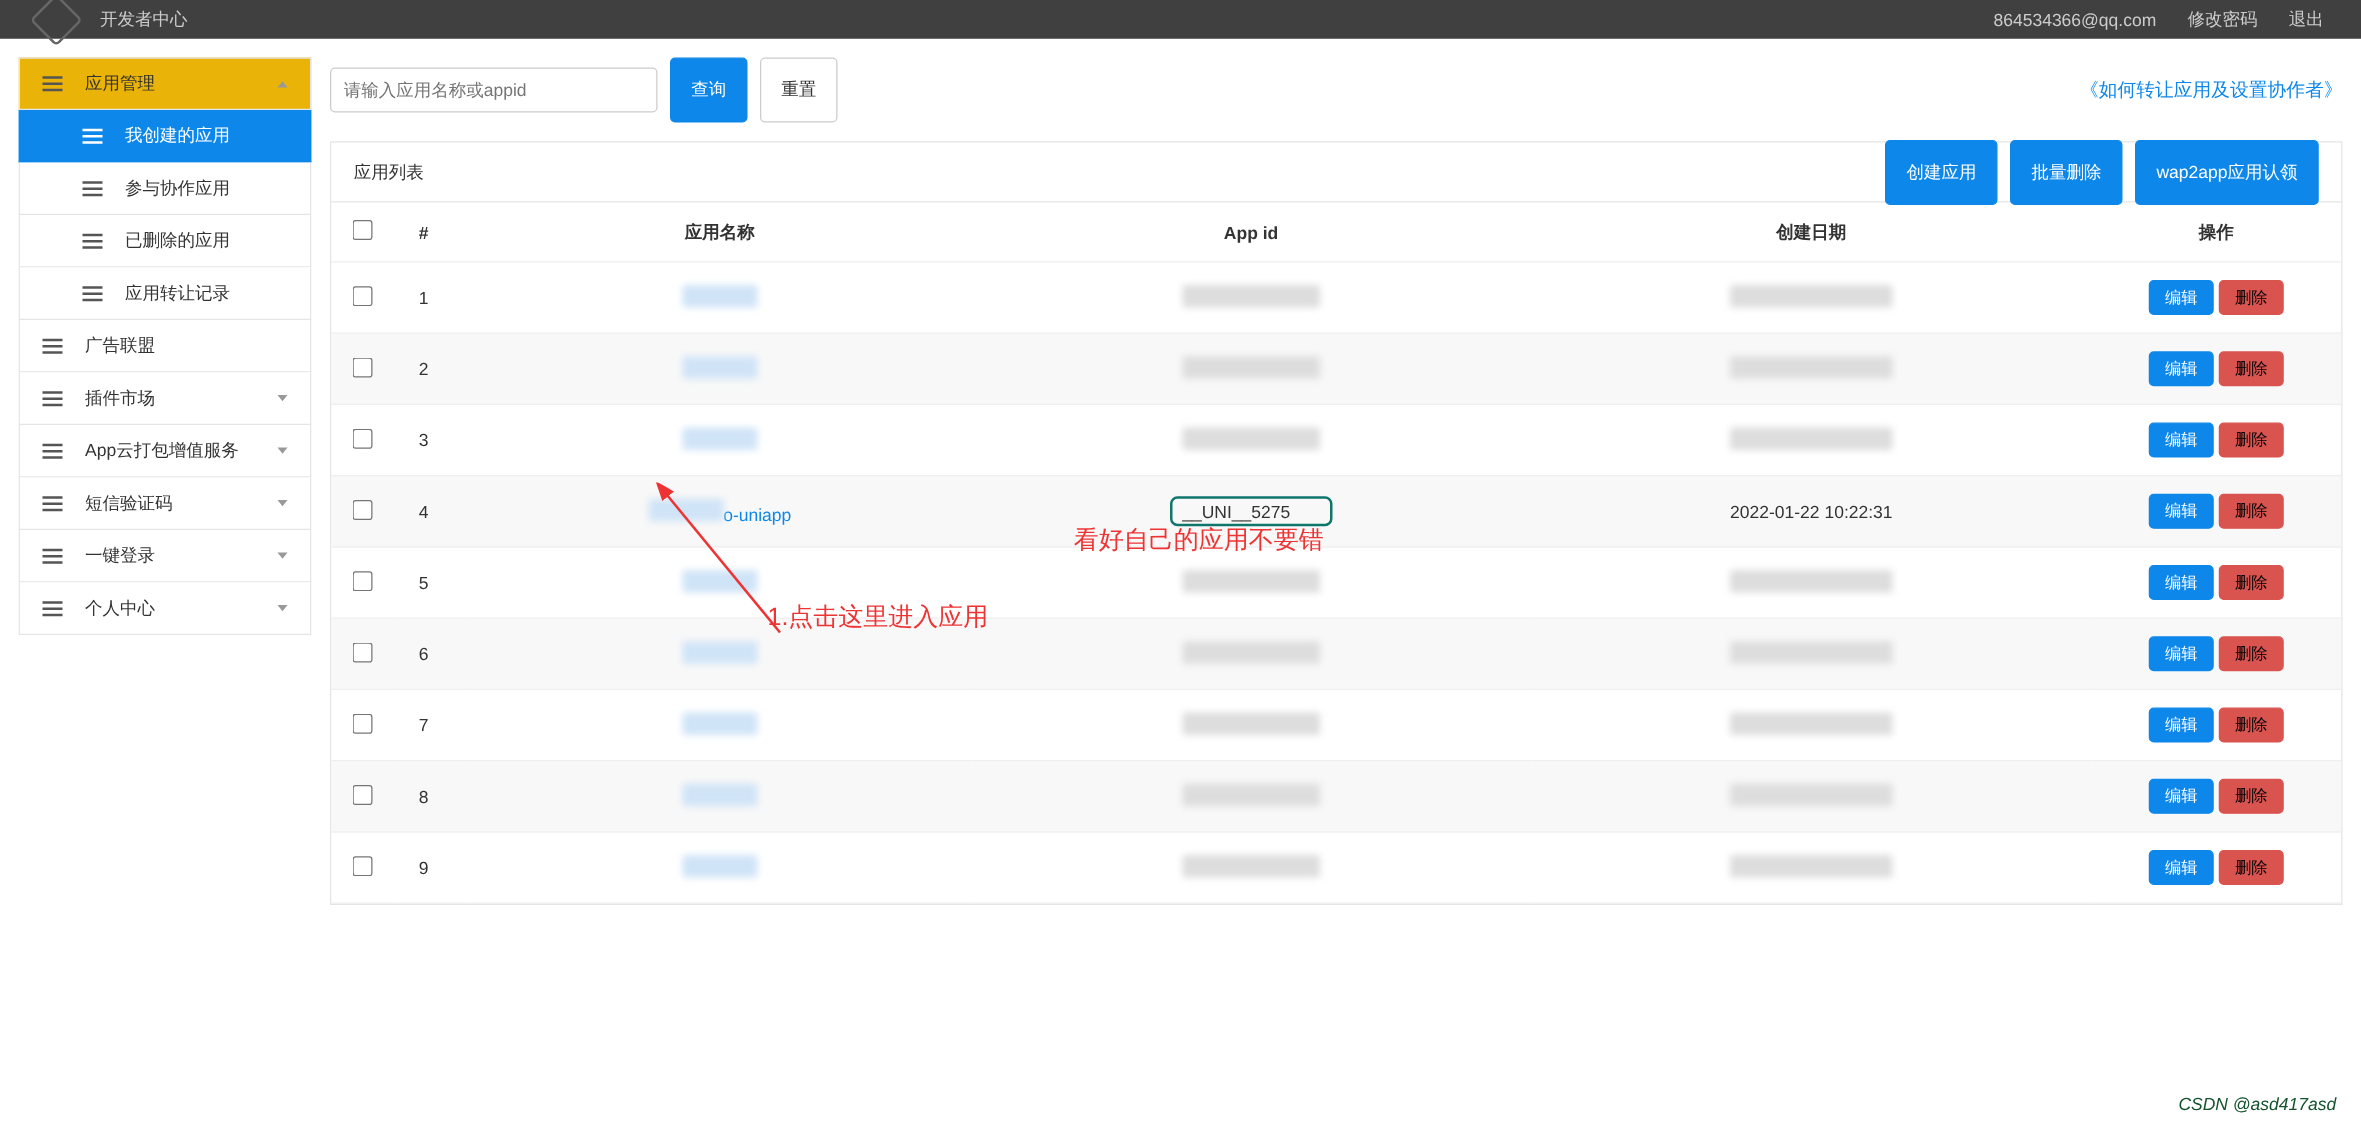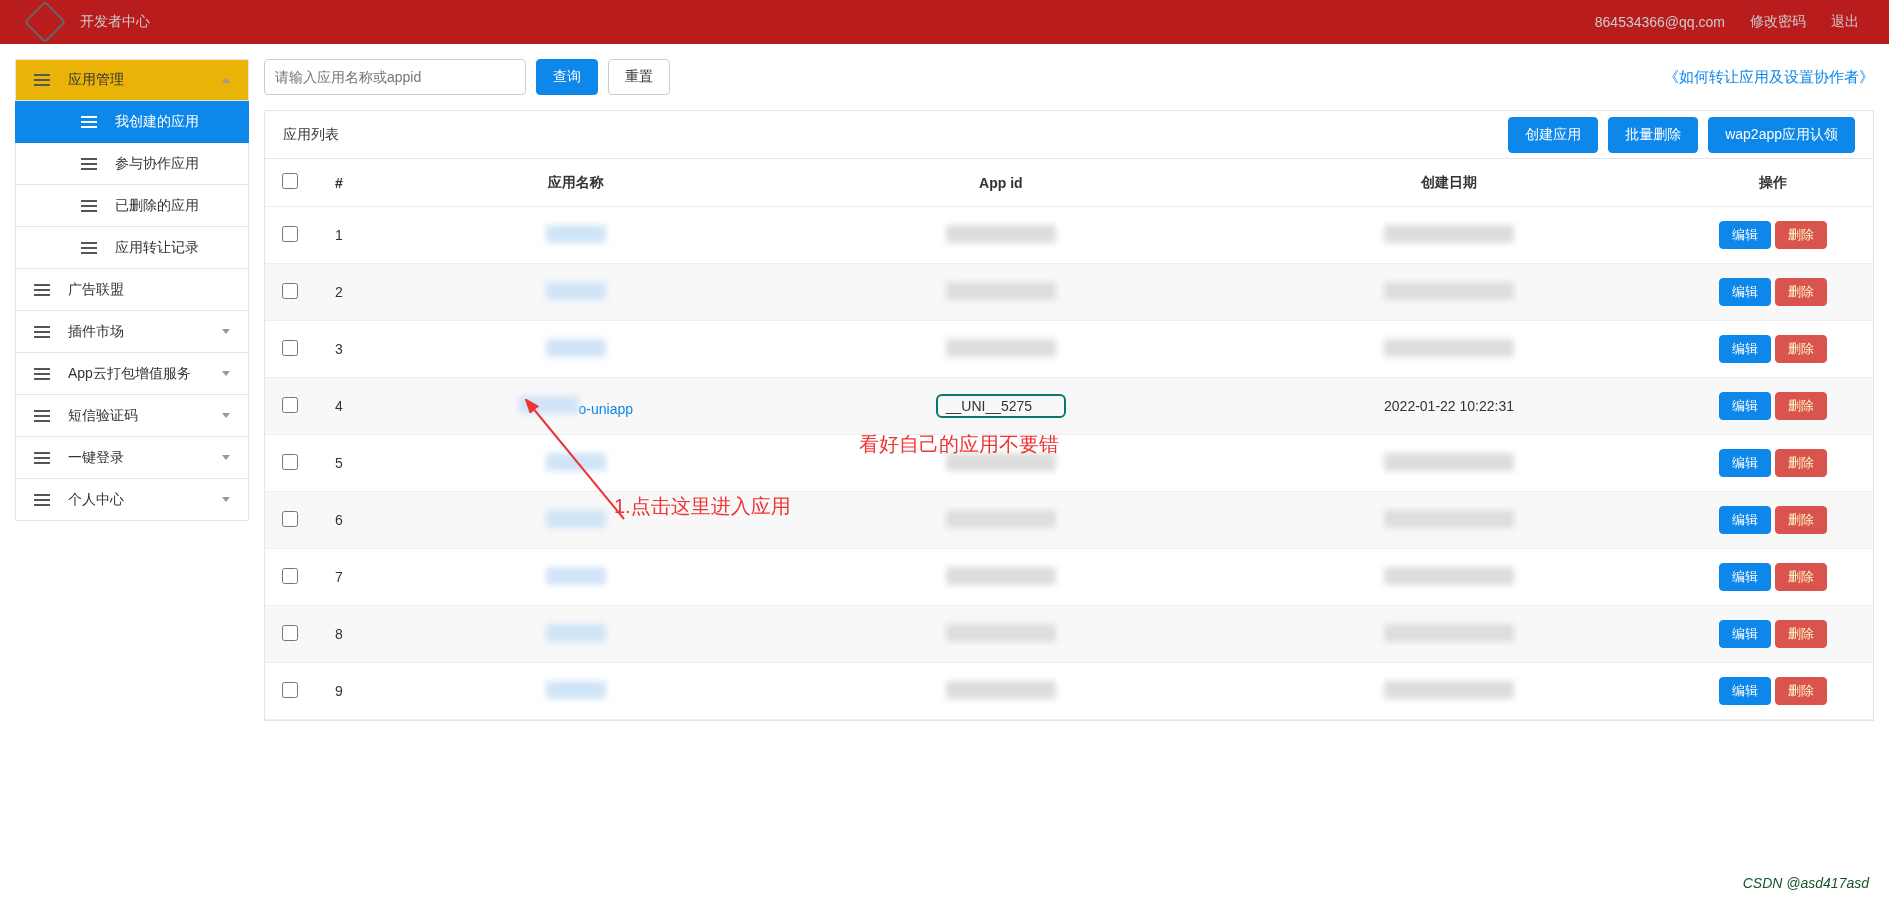--- a/index.html
+++ b/index.html
@@ -4,7 +4,7 @@
 <style>
 *{box-sizing:border-box;margin:0;padding:0}
 body{font-family:"Helvetica Neue",Arial,"Microsoft YaHei",sans-serif;font-size:14px;color:#333;background:#fff}
-.topbar{height:44px;background:#b91c1c;display:flex;justify-content:space-between;align-items:center;padding:0 30px;color:#ccc}
+.topbar{height:31px;background:#404040;display:flex;justify-content:space-between;align-items:center;padding:0 30px;color:#ccc}
 .topbar-left{display:flex;align-items:center;gap:20px}
 .topbar-right{display:flex;align-items:center;gap:25px;font-size:14px}
 .topbar-right span{cursor:pointer}

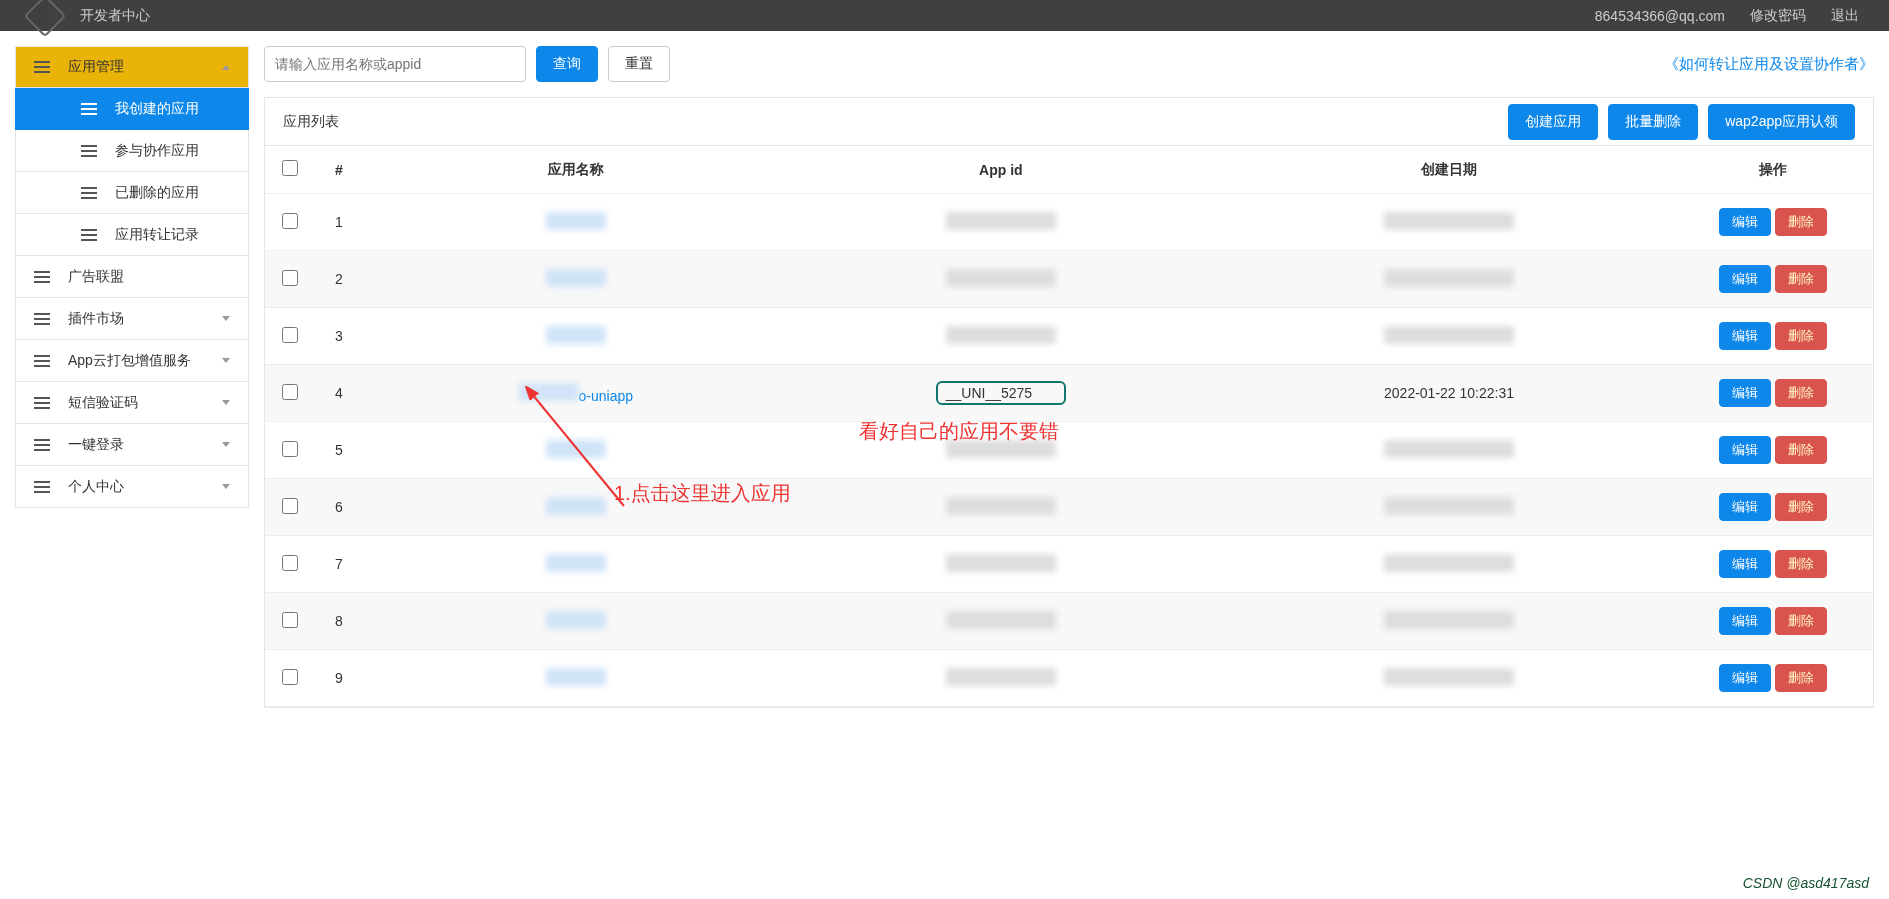--- a/index.html
+++ b/index.html
@@ -24,7 +24,7 @@
 .content{flex:1;min-width:0}
 .toolbar{display:flex;align-items:center;gap:10px;margin-bottom:15px}
 .search-input{width:262px;height:36px;padding:0 10px;border:1px solid #ccc;border-radius:4px;font-size:14px}
-.btn{height:36px;padding:0 16px;border-radius:4px;cursor:pointer;font-size:14px;display:inline-flex;align-items:center;justify-content:center;border:1px solid transparent}
+.btn{height:52px;padding:0 16px;border-radius:4px;cursor:pointer;font-size:14px;display:inline-flex;align-items:center;justify-content:center;border:1px solid transparent}
 .btn-primary{background:#0d87e9;color:#fff;border-color:#0d87e9}
 .btn-default{background:#fff;color:#333;border-color:#ccc}
 .btn-danger{background:#d9534f;color:#fef9c3;border-color:#d9534f}

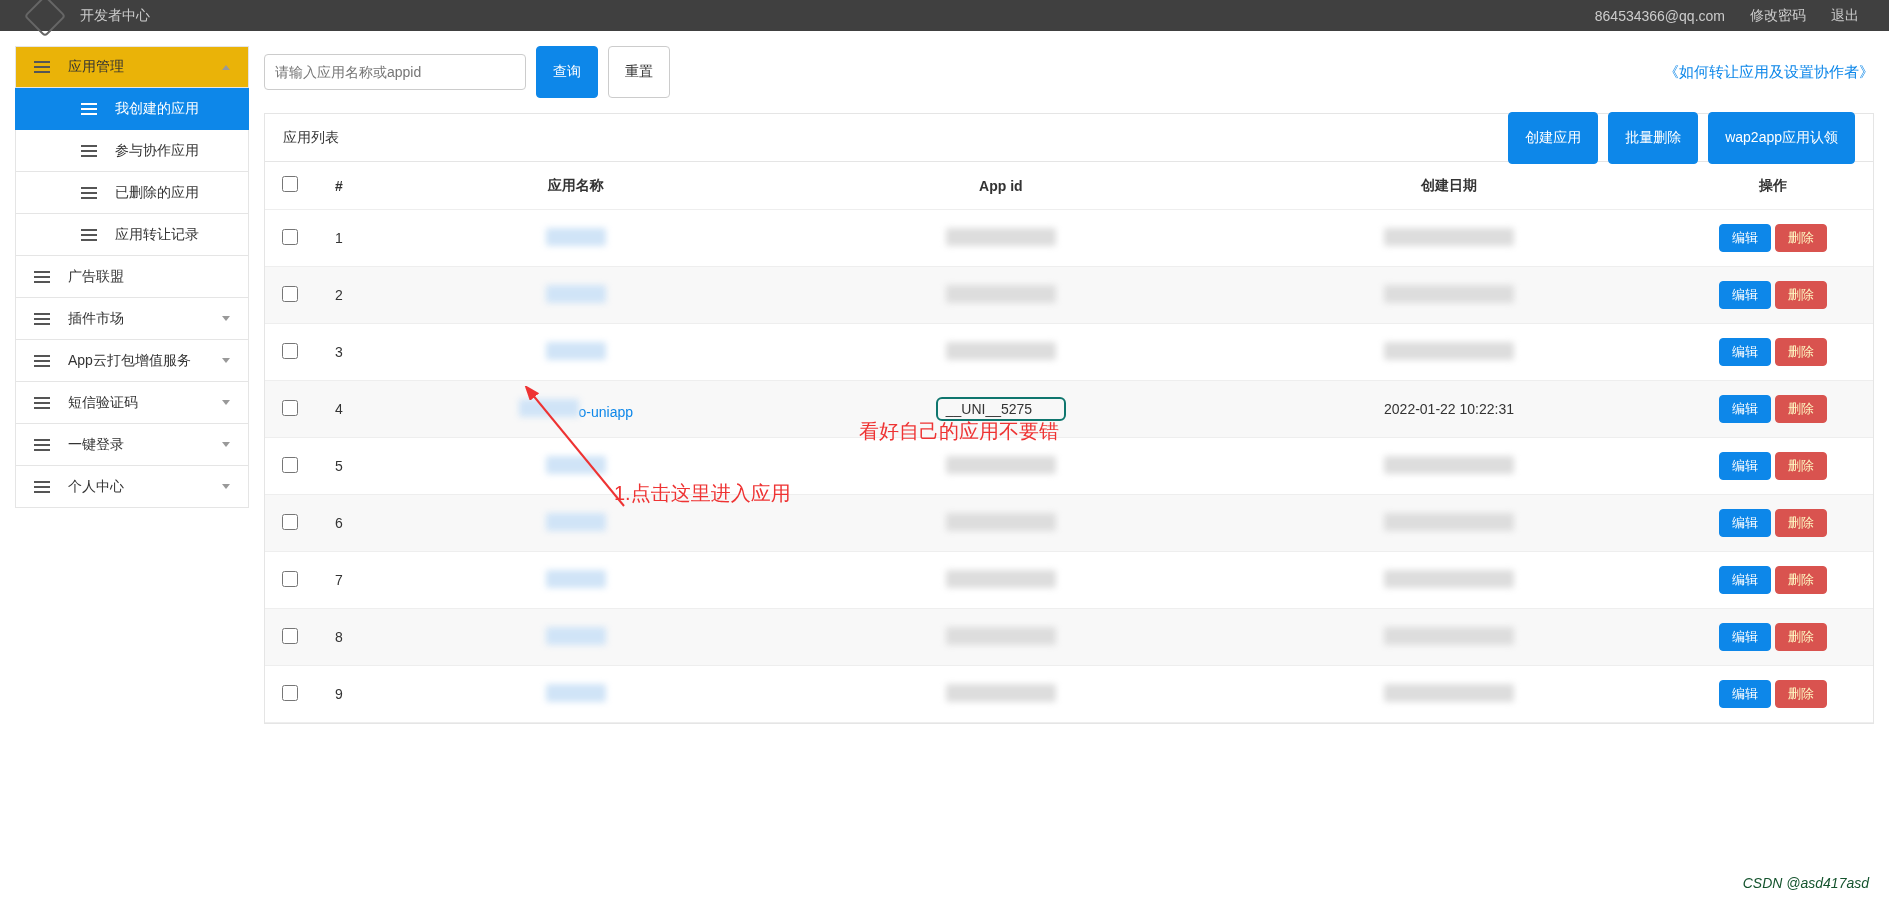--- a/index.html
+++ b/index.html
@@ -15,7 +15,7 @@
 .side-item:first-child{border-top:1px solid #e5e5e5}
 .side-item.header{background:#eab308;font-weight:400}
 .side-item.active{background:#0d87e9;color:#fff;border-color:#0d87e9}
-.side-item.sub{padding-left:65px}
+.side-item.sub{padding-left:50px}
 .side-icon{display:inline-flex;flex-direction:column;gap:3px;margin-right:18px}
 .side-icon span{display:block;width:16px;height:2px;background:#555}
 .side-item.active .side-icon span{background:#fff}

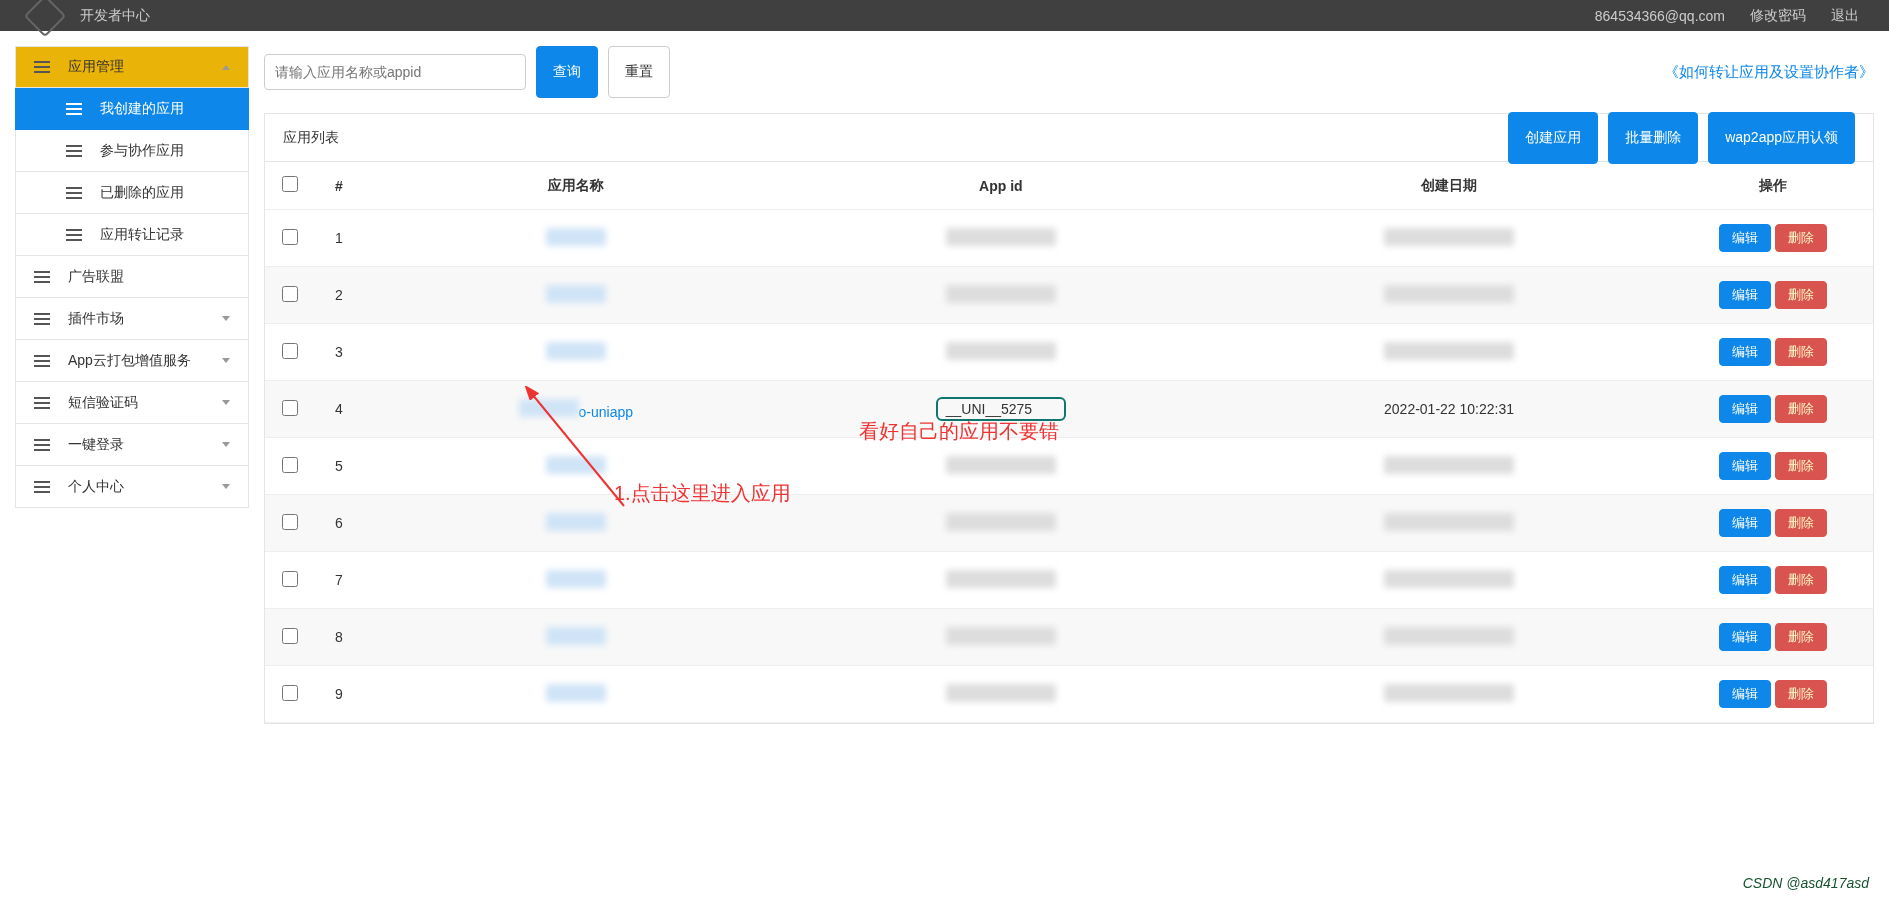--- a/index.html
+++ b/index.html
@@ -27,7 +27,7 @@
 .btn{height:52px;padding:0 16px;border-radius:4px;cursor:pointer;font-size:14px;display:inline-flex;align-items:center;justify-content:center;border:1px solid transparent}
 .btn-primary{background:#0d87e9;color:#fff;border-color:#0d87e9}
 .btn-default{background:#fff;color:#333;border-color:#ccc}
-.btn-danger{background:#d9534f;color:#fef9c3;border-color:#d9534f}
+.btn-danger{background:#d9534f;color:#000000;border-color:#d9534f}
 .btn-sm{height:28px;padding:0 12px;font-size:13px}
 .link{color:#0d87e9;cursor:pointer;font-size:15px}
 .panel{border:1px solid #e5e5e5;background:#fff}

